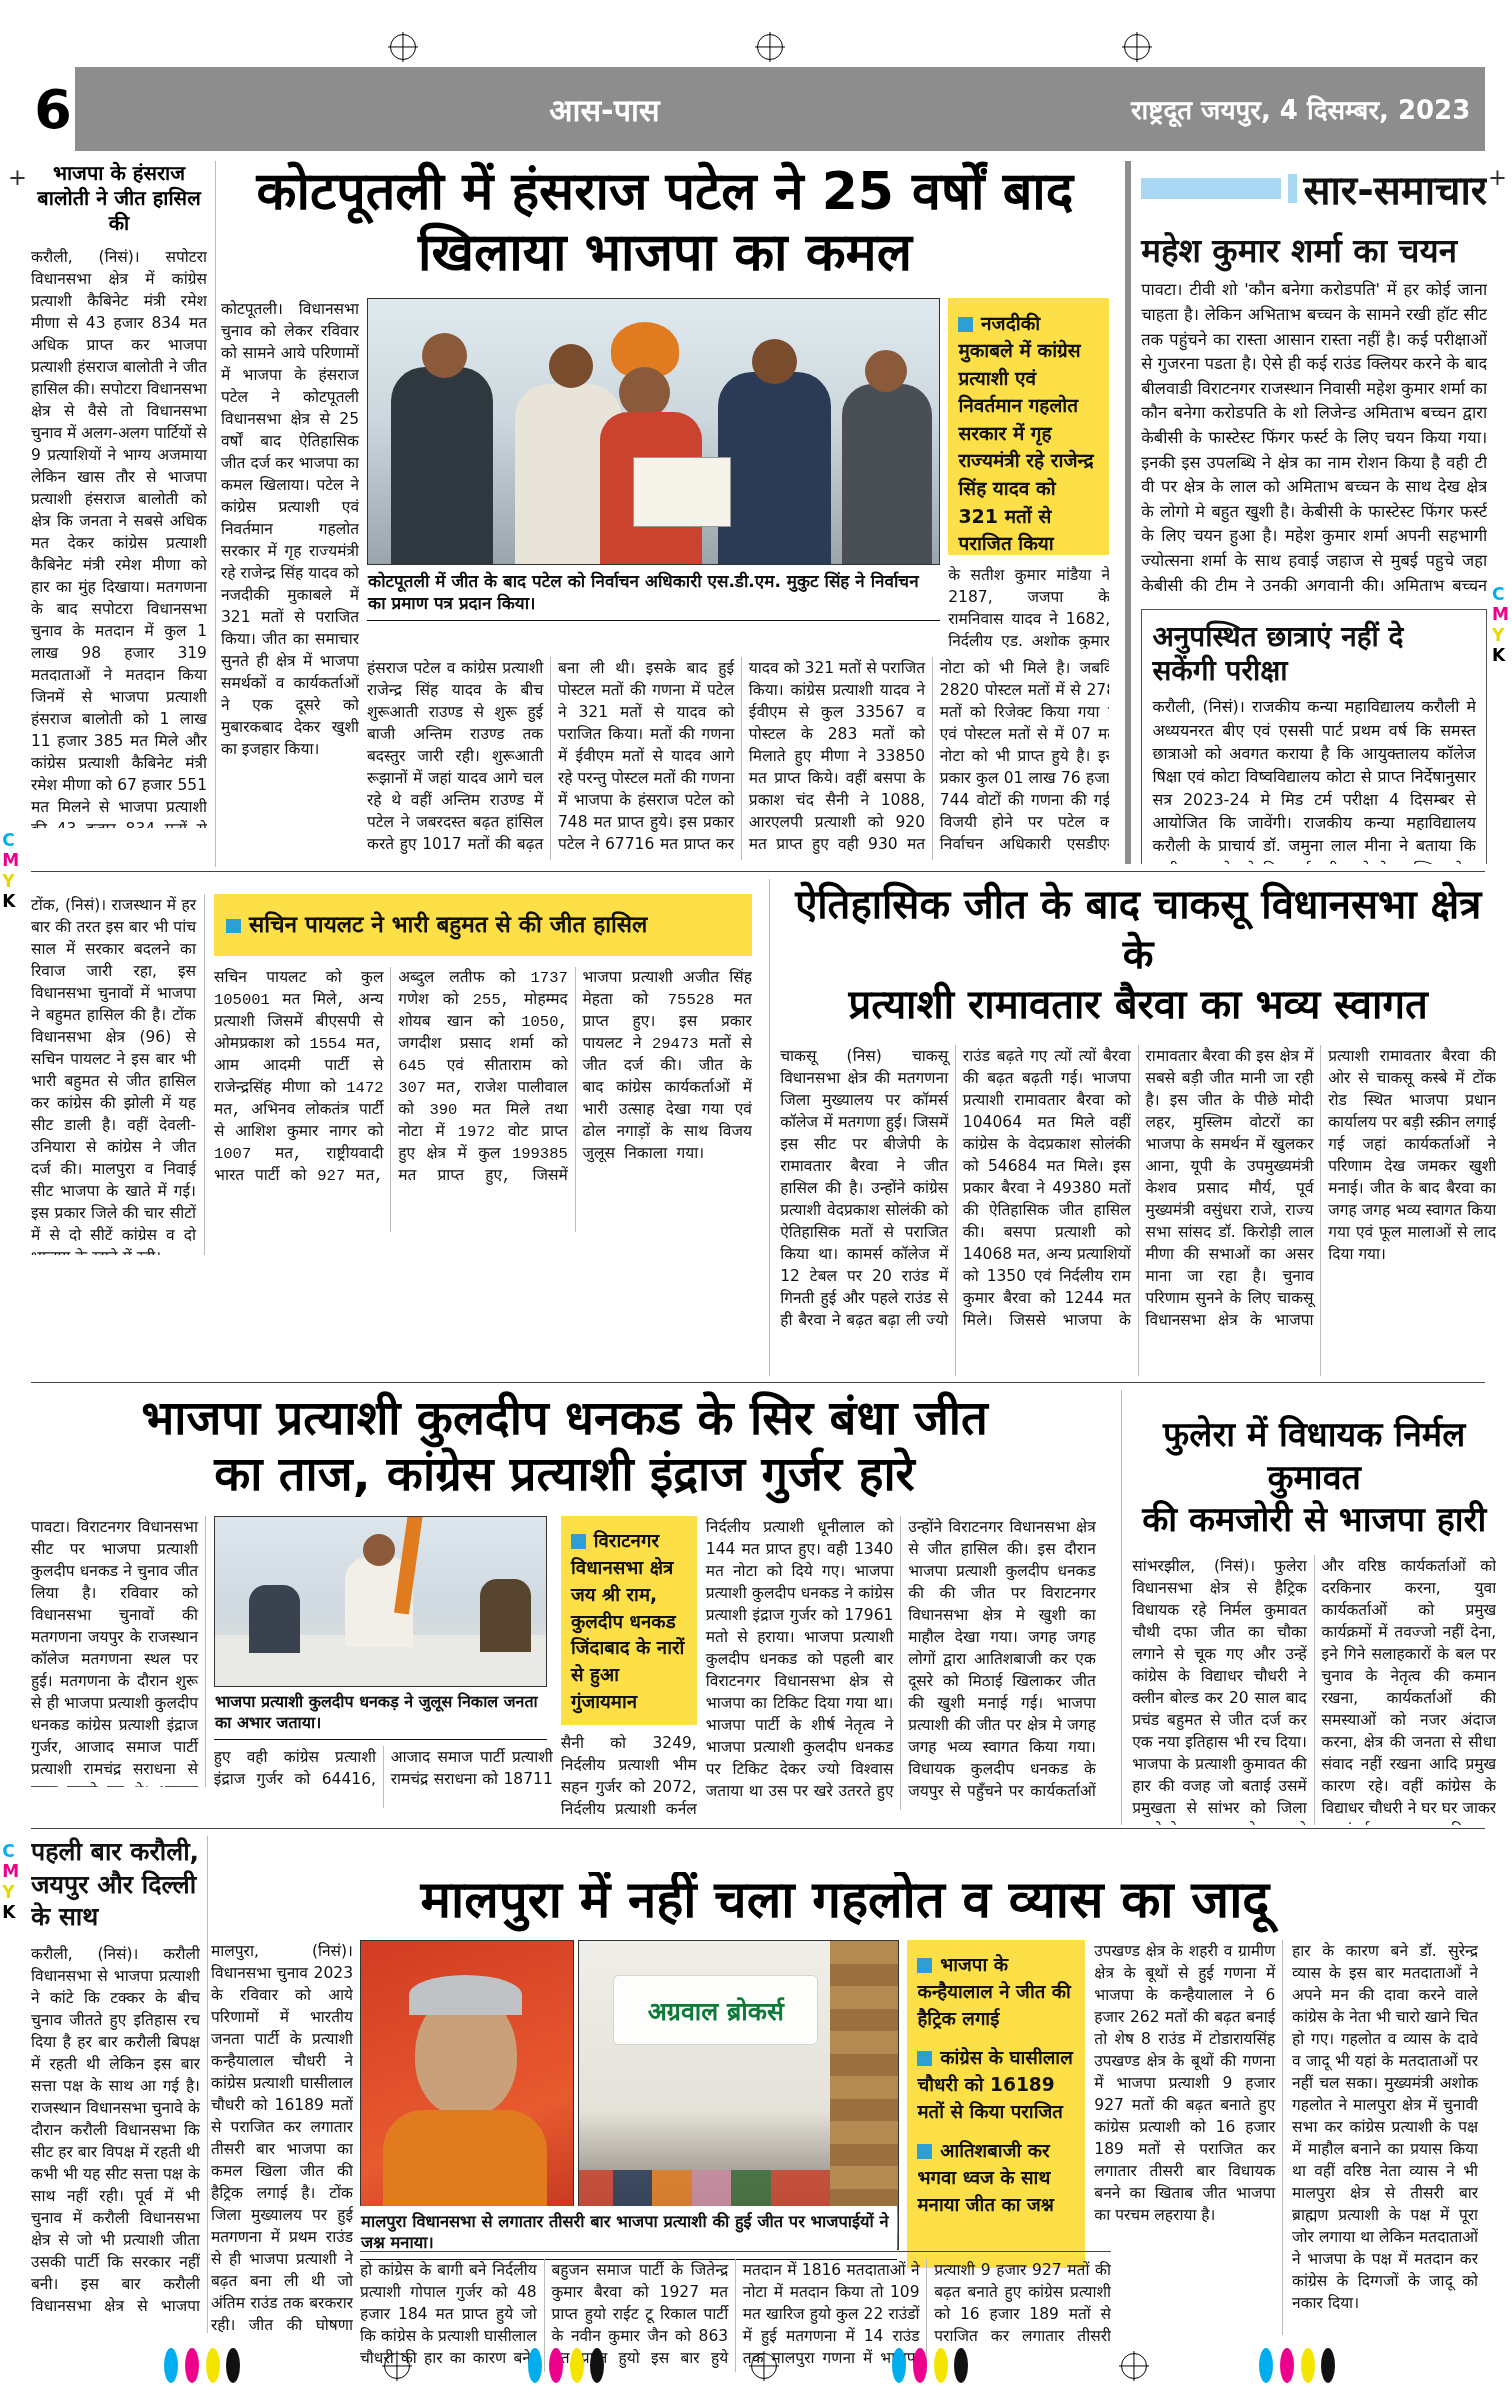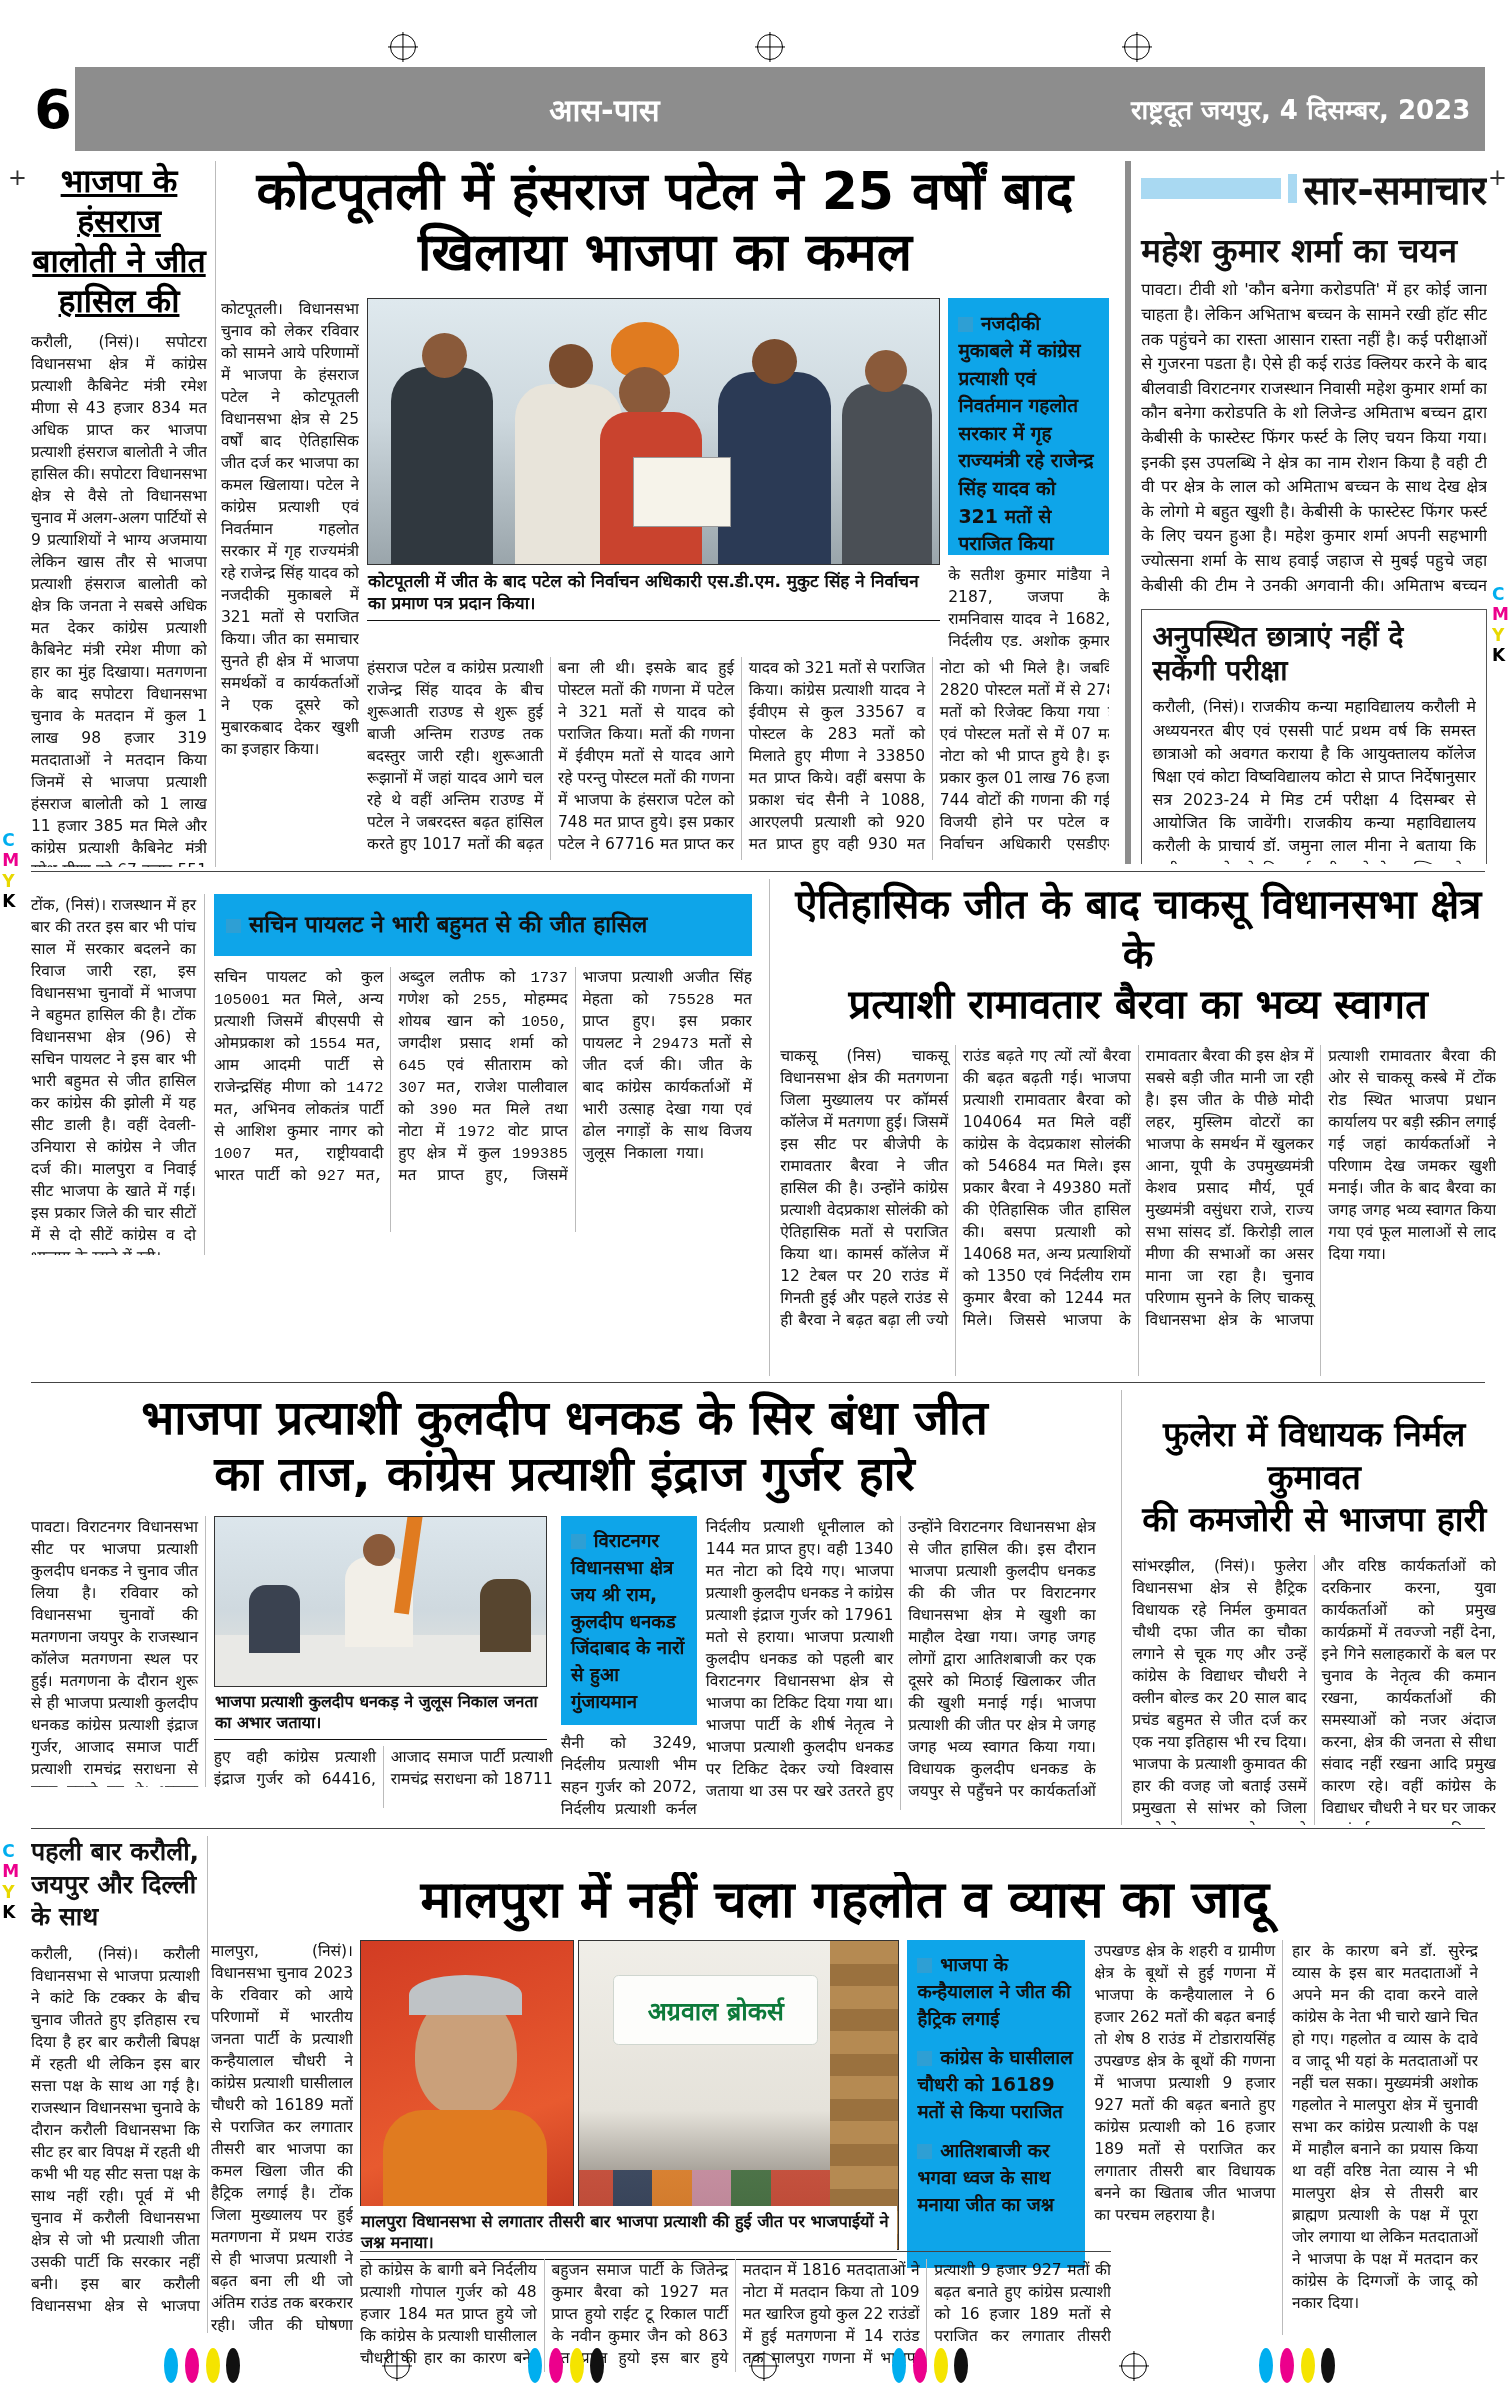--- a/index.html
+++ b/index.html
@@ -58,7 +58,7 @@
   </header>
 
   <article class="abs" style="left:31px;top:161px;width:176px;height:706px;overflow:hidden;border-right:0.6px solid #bbb;padding-right:8px;">
-    <h2 class="h-center" style="font-size:32px;line-height:1.25;margin:0 0 10.2px;text-decoration:underline;">भाजपा के हंसराज बालोती ने जीत हासिल की</h2>
+    <h2 class="h-center" style="font-size:20px;line-height:1.25;margin:0 0 10.2px;">भाजपा के हंसराज बालोती ने जीत हासिल की</h2>
     <div class="body-txt" style="height:582px;">करौली, (निसं)। सपोटरा विधानसभा क्षेत्र में कांग्रेस प्रत्याशी कैबिनेट मंत्री रमेश मीणा से 43 हजार 834 मत अधिक प्राप्त कर भाजपा प्रत्याशी हंसराज बालोती ने जीत हासिल की। सपोटरा विधानसभा क्षेत्र से वैसे तो विधानसभा चुनाव में अलग-अलग पार्टियों से 9 प्रत्याशियों ने भाग्य अजमाया लेकिन खास तौर से भाजपा प्रत्याशी हंसराज बालोती को क्षेत्र कि जनता ने सबसे अधिक मत देकर कांग्रेस प्रत्याशी कैबिनेट मंत्री रमेश मीणा को हार का मुंह दिखाया। मतगणना के बाद सपोटरा विधानसभा चुनाव के मतदान में कुल 1 लाख 98 हजार 319 मतदाताओं ने मतदान किया जिनमें से भाजपा प्रत्याशी हंसराज बालोती को 1 लाख 11 हजार 385 मत मिले और कांग्रेस प्रत्याशी कैबिनेट मंत्री रमेश मीणा को 67 हजार 551 मत मिलने से भाजपा प्रत्याशी की 43 हजार 834 मतों से जीत दर्ज हुई। इनके अलावा बसपा प्रत्याशी विजय उर्फ कालू मीणा को 11 हजार 304, आप पार्टी के प्रेम सिंह को 1492, निर्दलीय अमिला को 1232, निर्दलीय अनुतलाल को 584, निर्दलीय उदयसिंह को 802, केदार को 1138, मीणा देवी को 920 मत मिले। खास बात यह रही कि सपोटरा विधानसभा में कांग्रेस के टिकट पर चुनाव लड़े कैबिनेट मंत्री रमेश मीणा लगातार तीन विधानसभा चुनाव जीतते आ रहे थे। इस बार भाजपा के हंसराज बालोती ने कांग्रेस के दिग्गज नेता को हराकर क्षेत्र में कमल खिलाया है।</div>
   </article>
 

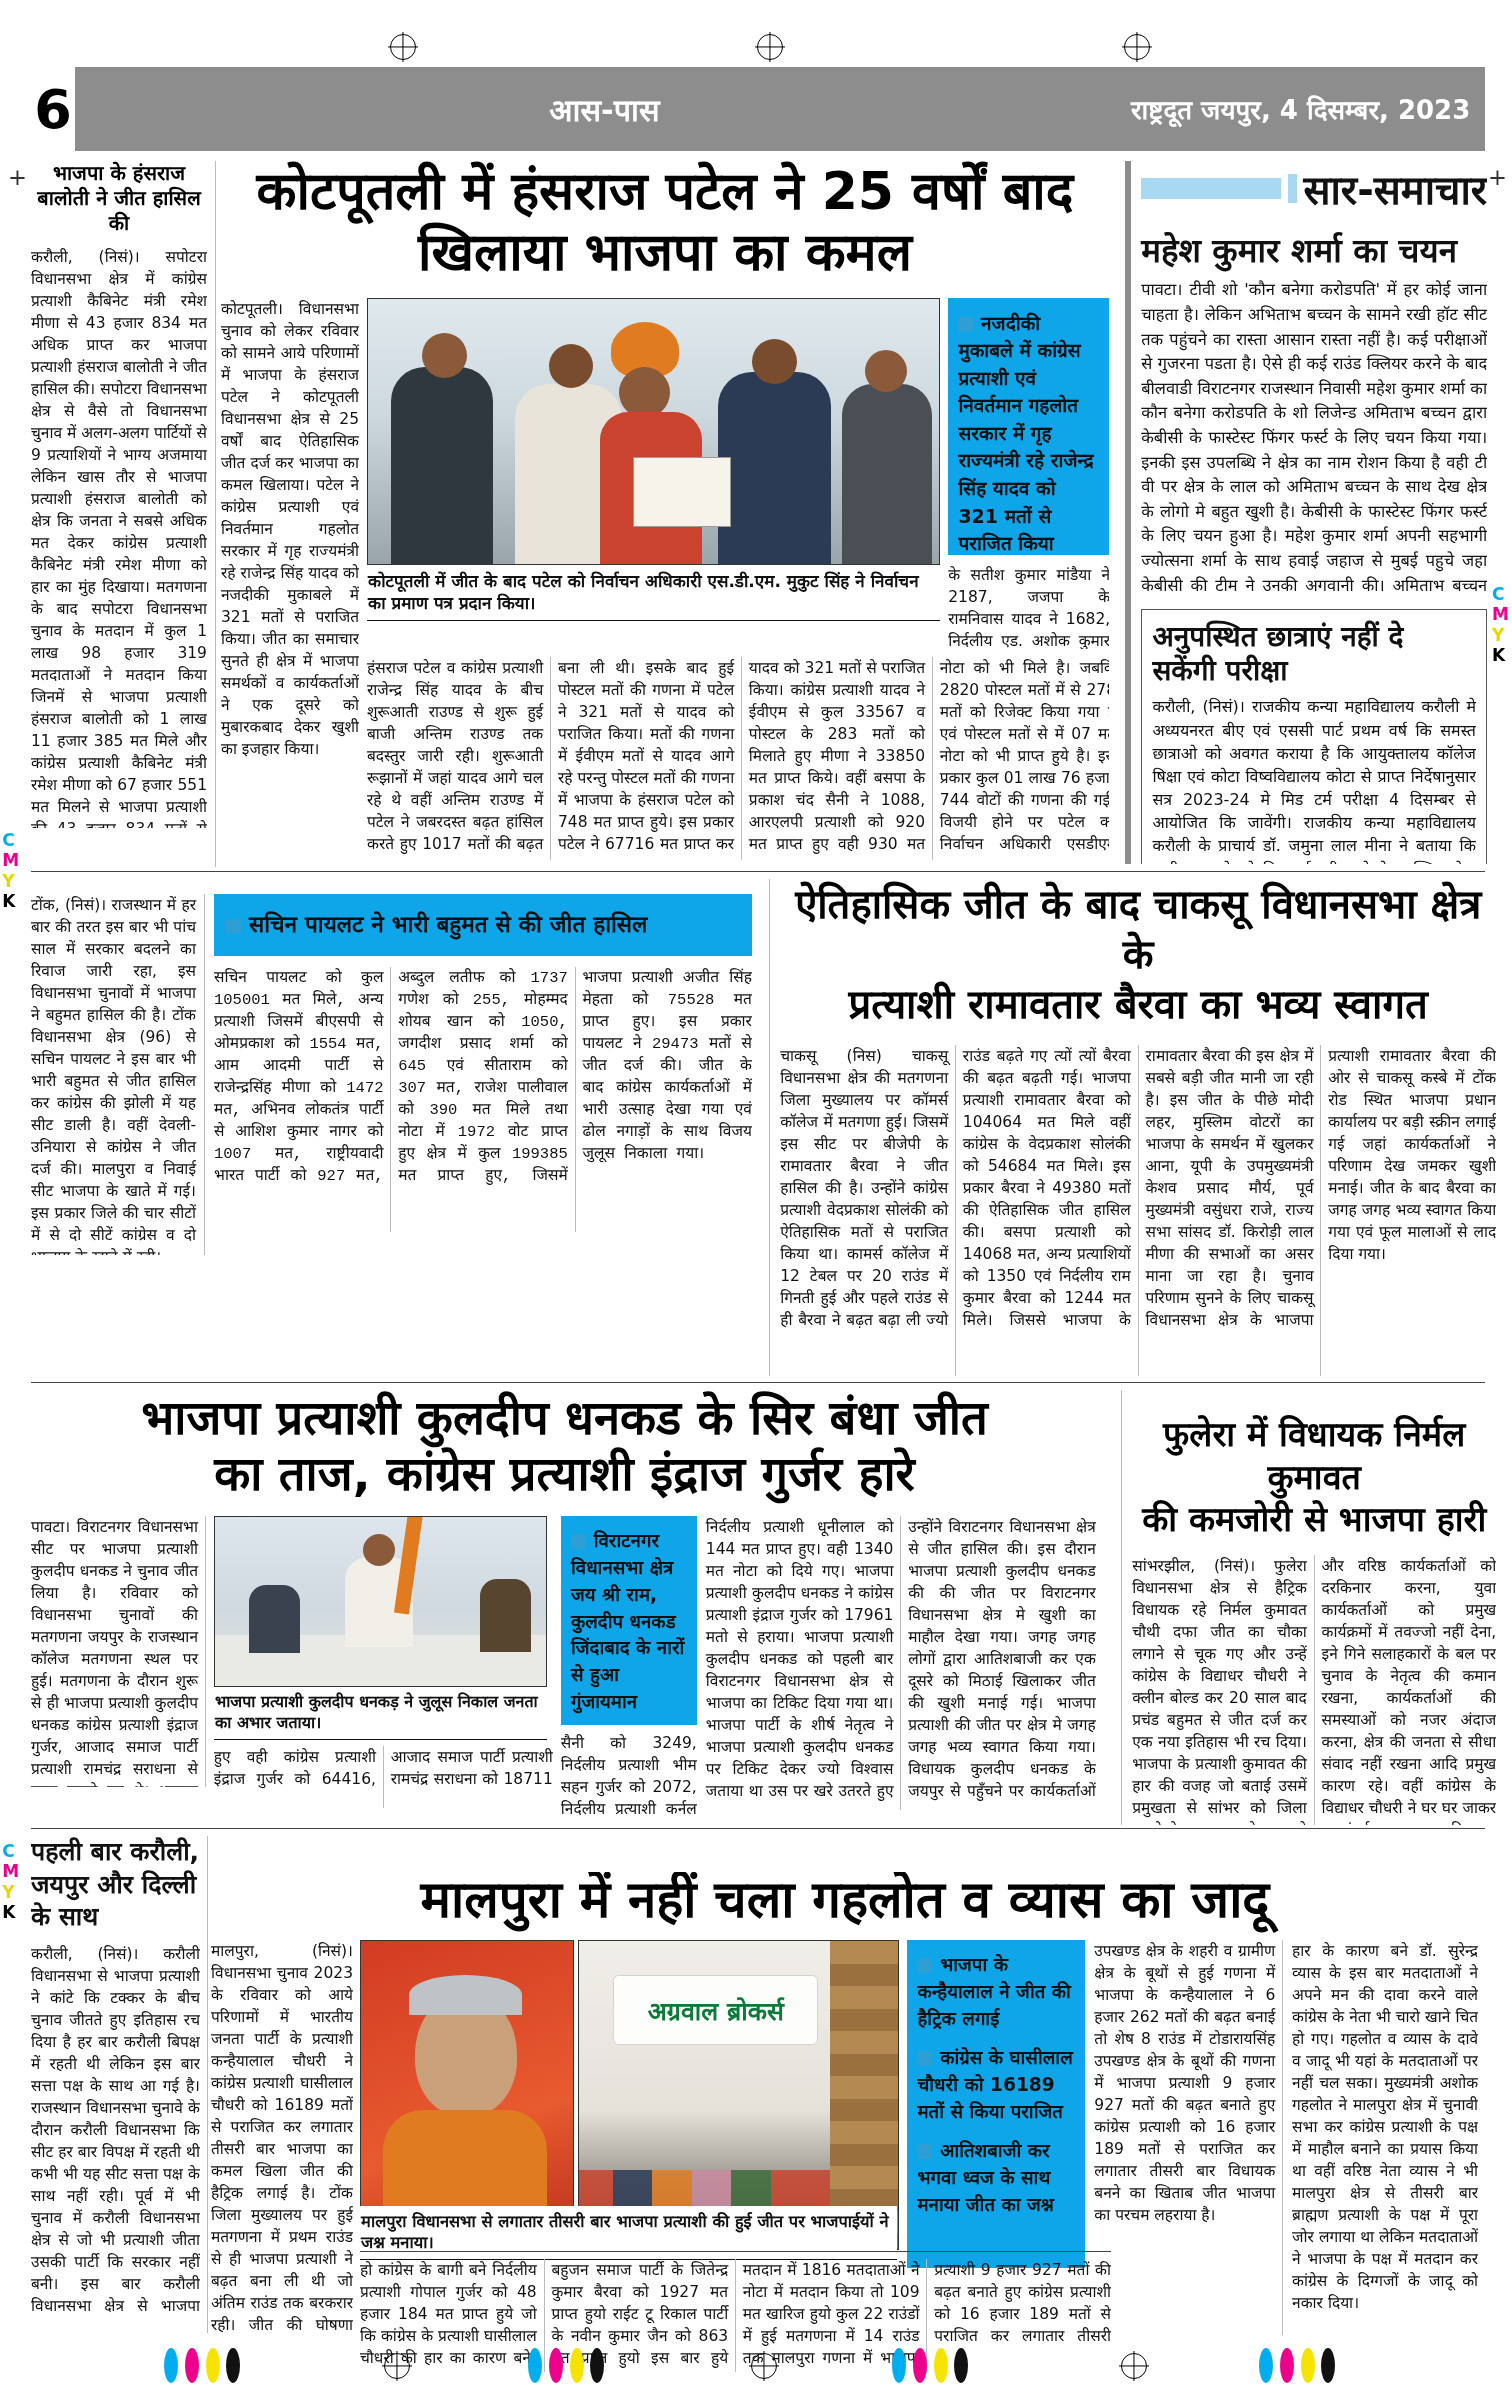--- a/index.html
+++ b/index.html
@@ -16,7 +16,7 @@
   .body-txt{font-size:15.5px;line-height:1.42;text-align:justify;overflow:hidden;}
   .caption{font-size:17px;font-weight:bold;line-height:1.3;border-bottom:1.7px solid #111;padding:4.5px 1.1px 5.6px;overflow:hidden;}
   .h-center{text-align:center;font-weight:bold;color:#000;}
-  .bluebox{background:#0ea5e9;padding:11.3px 10.2px;font-size:19px;font-weight:bold;line-height:1.45;overflow:hidden;}
+  .bluebox{background:#fde047;padding:11.3px 10.2px;font-size:19px;font-weight:bold;line-height:1.45;overflow:hidden;}
   .sq{display:inline-block;width:14.7px;height:14.7px;background:#2e9fd4;margin-right:8px;vertical-align:middle;}
   .cols4{column-count:4;column-gap:14.7px;column-rule:0.6px solid #bbb;}
   .cols3{column-count:3;column-gap:14.7px;column-rule:0.6px solid #bbb;font-family:Liberation Mono, monospace;}

